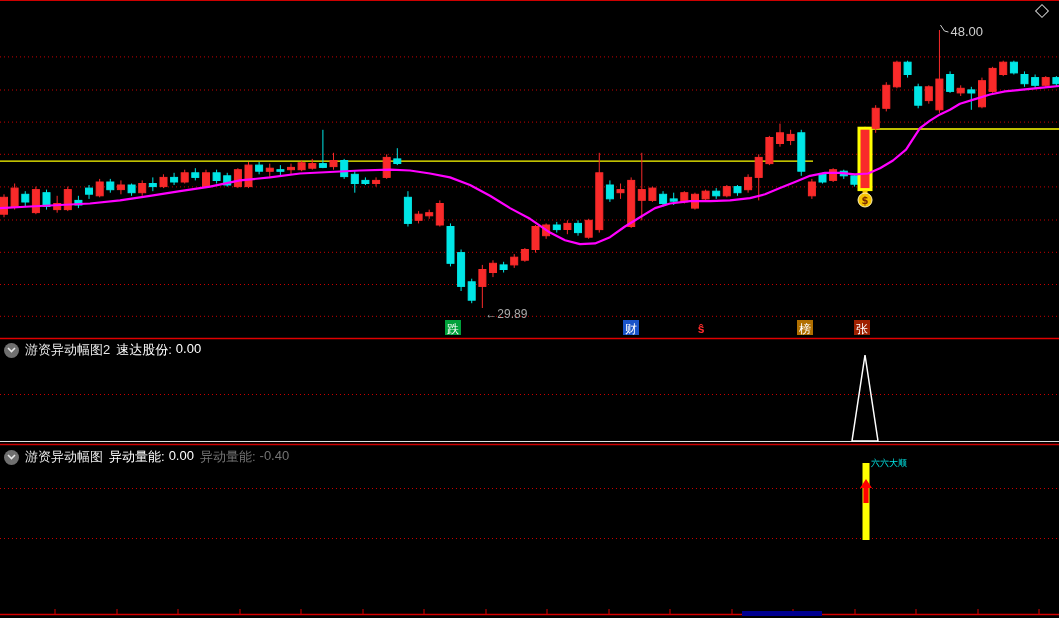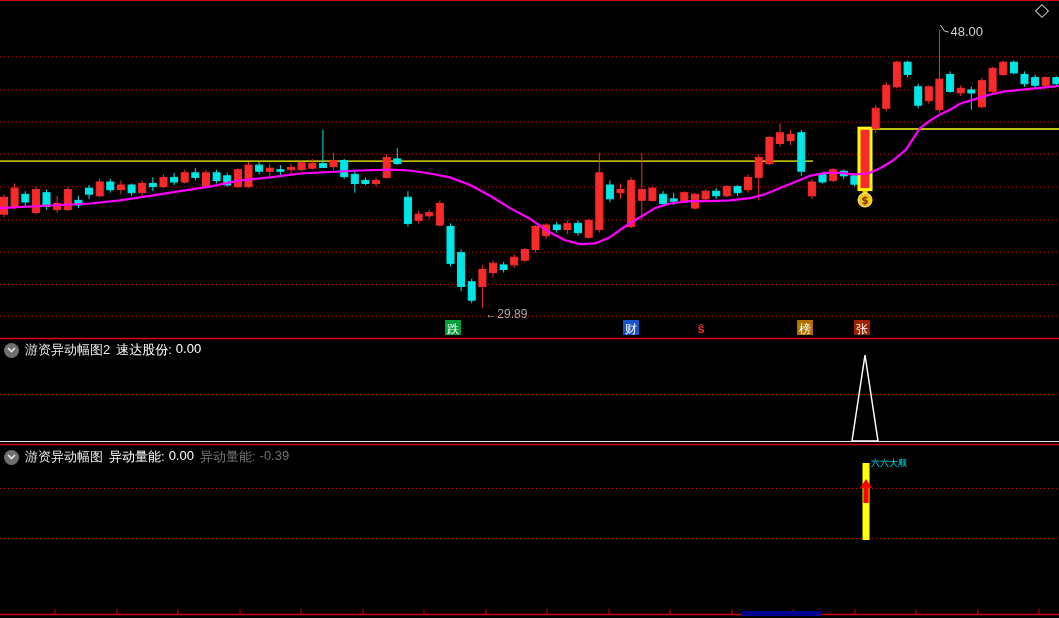--- a/index.html
+++ b/index.html
@@ -329,7 +329,7 @@
     </span>
     <span class="pair yellow">
       <span>异动量能:</span>
-      <span>-0.39</span>
+      <span>-0.40</span>
     </span>
   </div>
 

